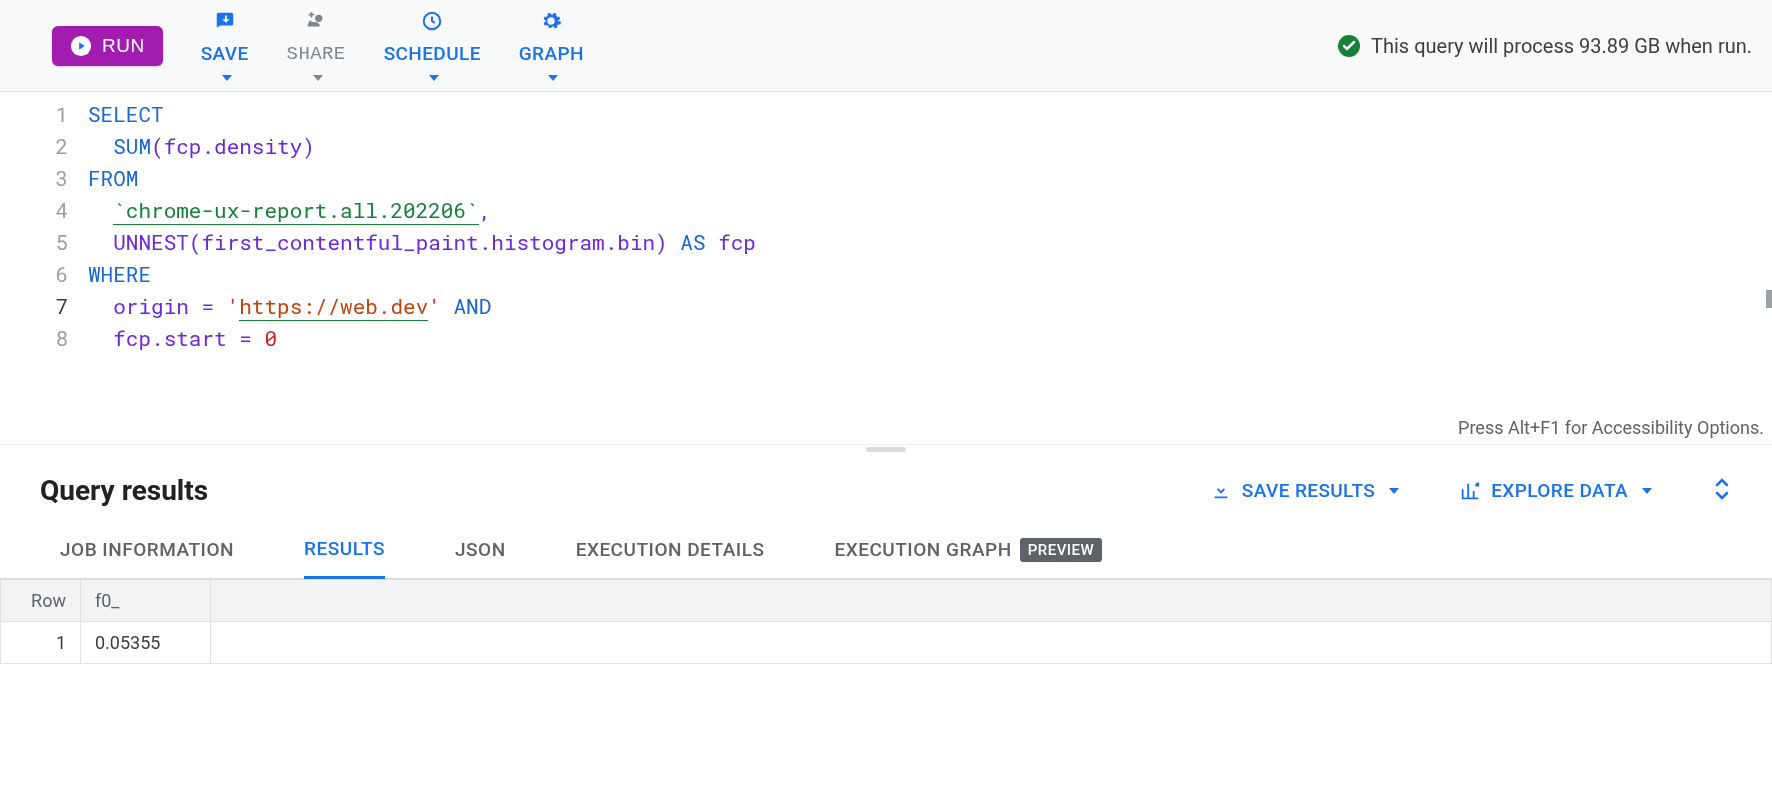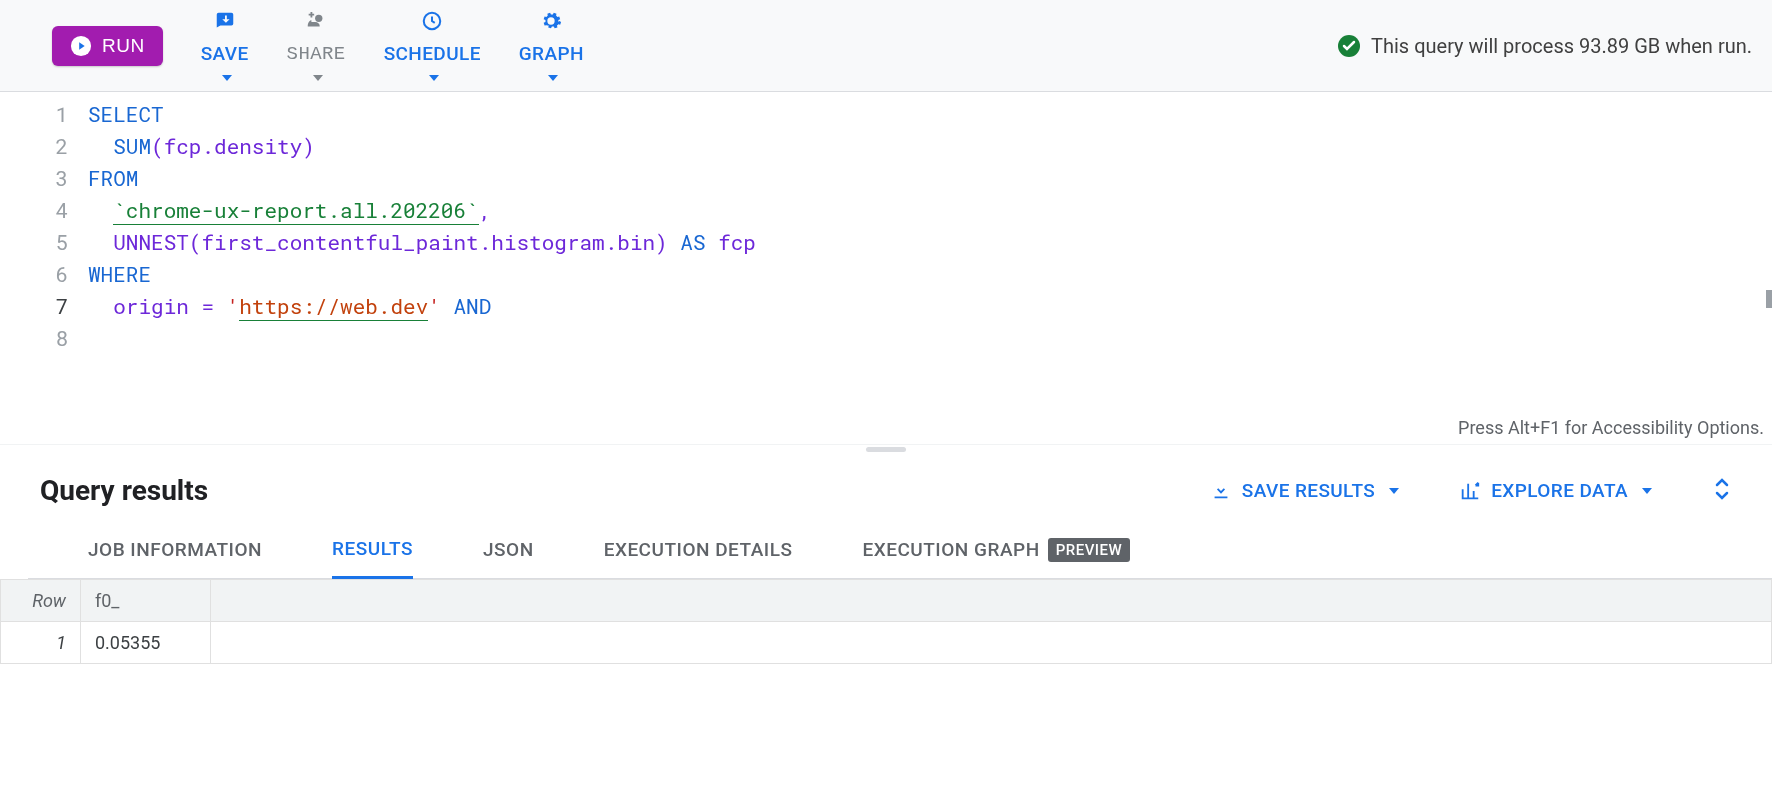--- a/index.html
+++ b/index.html
@@ -288,6 +288,7 @@
     <div class="line">  <span class="id">UNNEST</span><span class="id">(first_contentful_paint.histogram.bin)</span> <span class="kw">AS</span><span class="id"> fcp</span></div>
     <div class="line"><span class="kw">WHERE</span></div>
     <div class="line">  <span class="id">origin = </span><span class="str">'</span><span class="url">https://web.dev</span><span class="str">'</span><span class="kw"> AND</span></div>
+    <div class="line">  <span class="id">fcp.start = </span><span class="num">0</span></div>
   </div>
   <span class="cursor-tick"></span>
   <div class="accessibility-hint">Press Alt+F1 for Accessibility Options.</div>

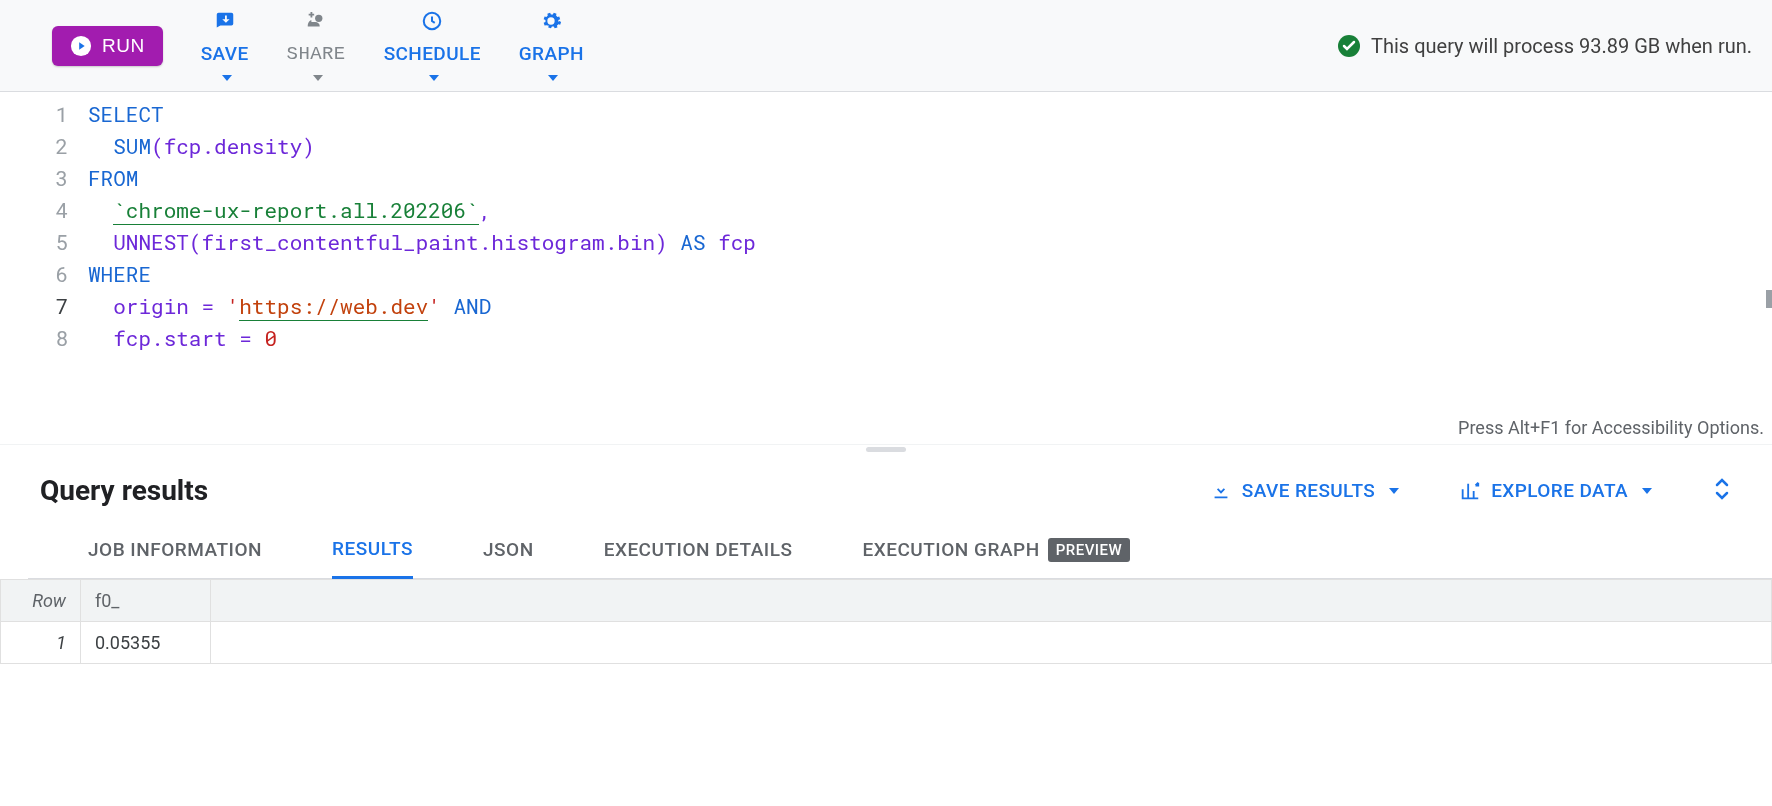--- a/index.html
+++ b/index.html
@@ -152,7 +152,6 @@
     padding: 0 60px;
     border-bottom: 1px solid #dadce0;
     align-items:center;
-    margin-left:28px;
   }
   .tab {
     padding: 16px 0;

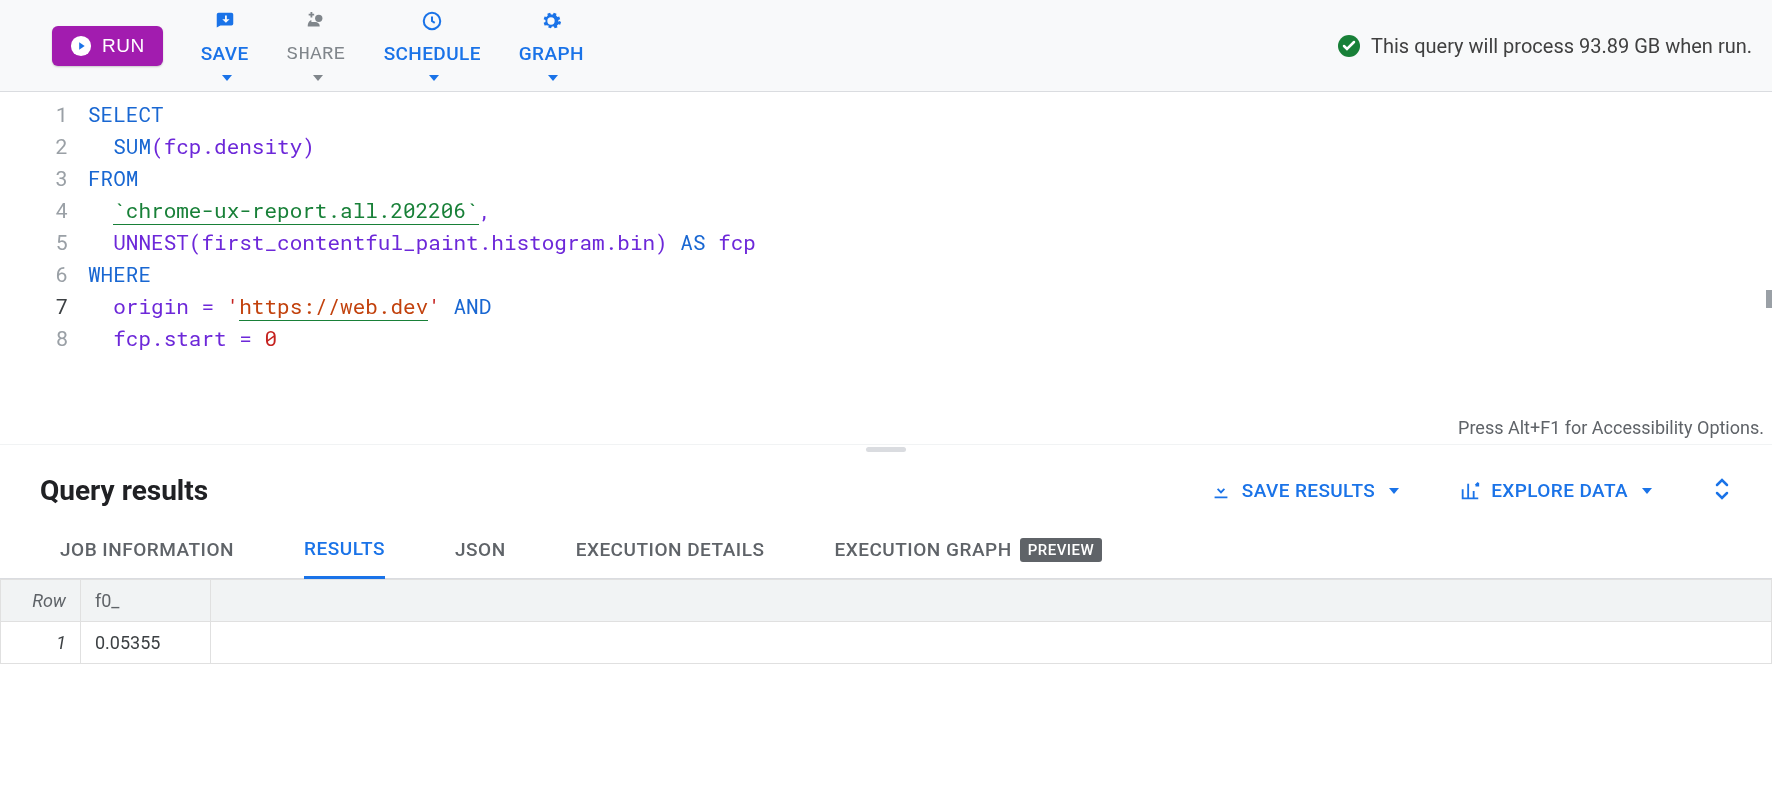--- a/index.html
+++ b/index.html
@@ -195,7 +195,7 @@
     font-weight: 400;
     color:#5f6368;
   }
-  table.result td.rownum, table.result th.rownum { text-align:right; width:80px;font-style:italic;}
+  table.result td.rownum, table.result th.rownum { text-align:right; width:80px;}
   table.result td.val, table.result th.val { width:130px; }
 </style>
 </head>

